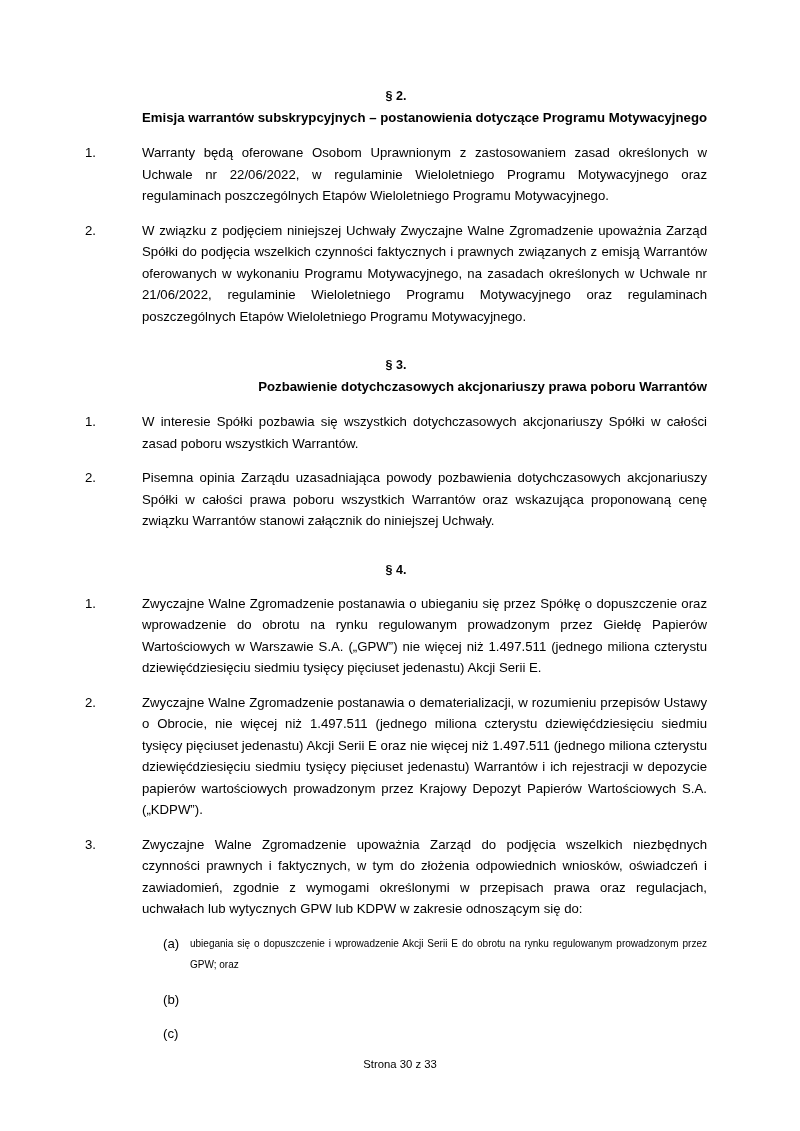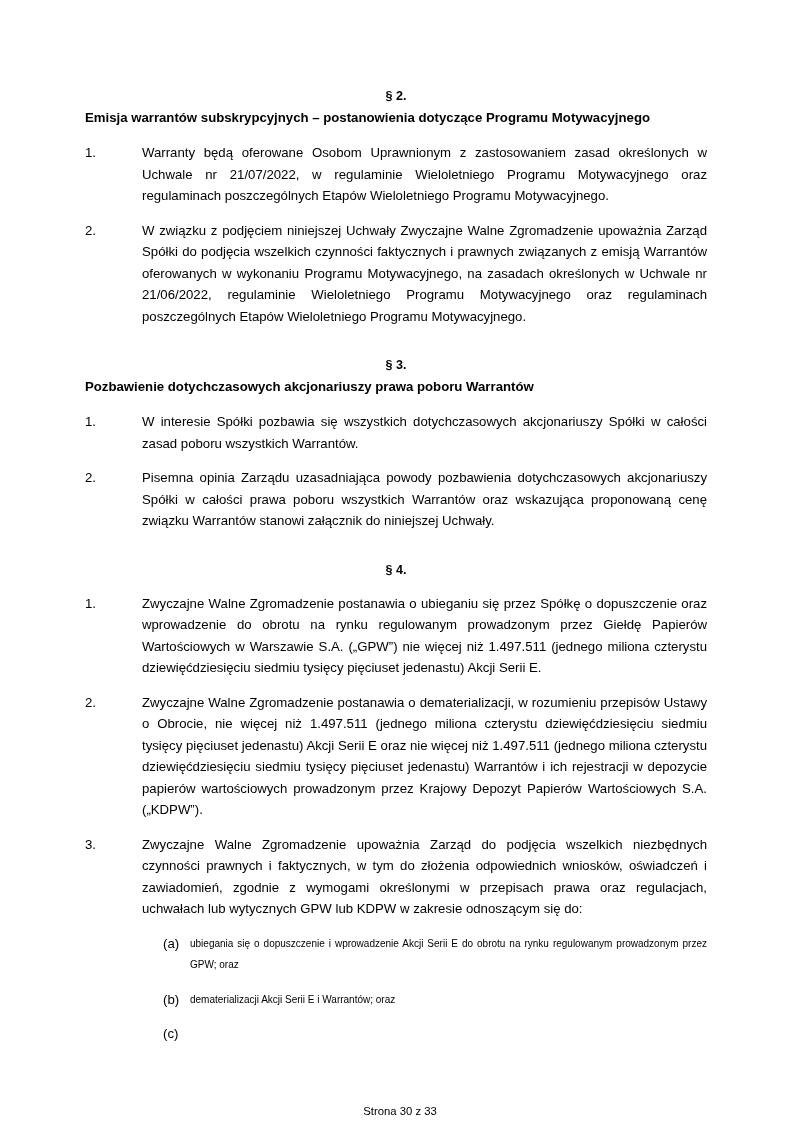--- a/index.html
+++ b/index.html
@@ -33,7 +33,7 @@
     margin: 0;
   }
   .section-title {
-    text-align: left;
+    text-align: right;
     font-weight: bold;
     font-size: 13.2px;
     line-height: 21px;

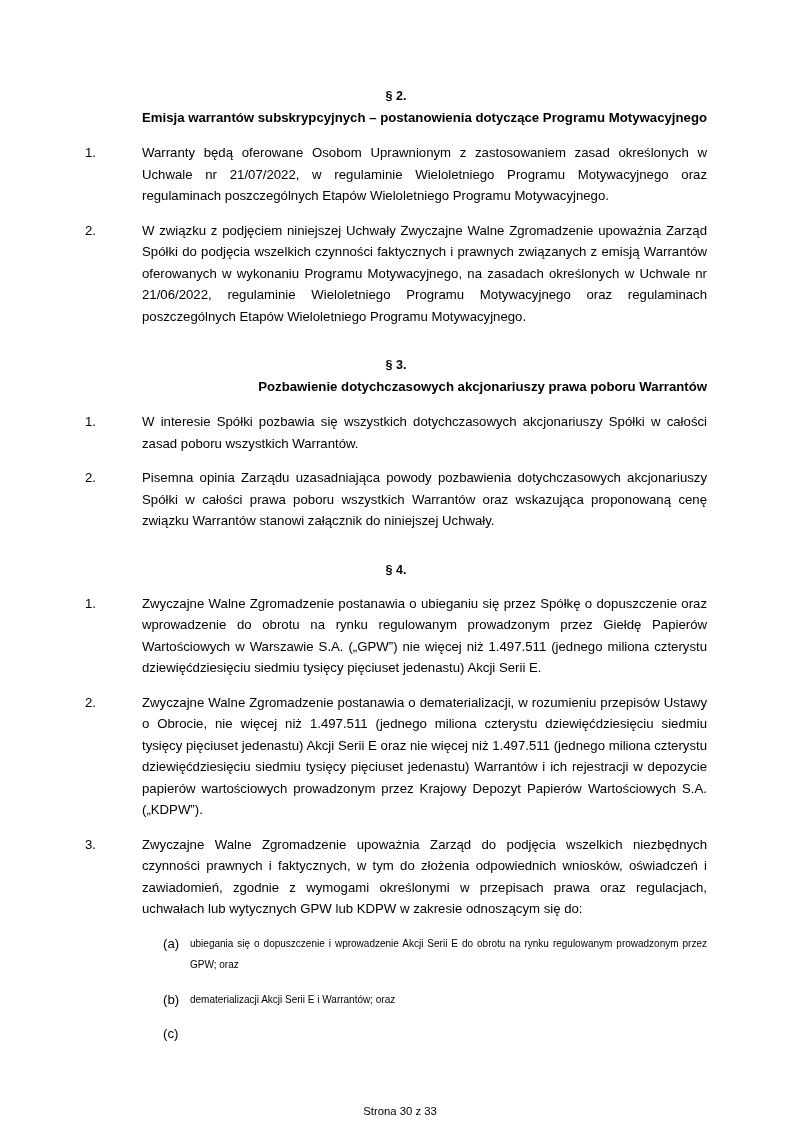--- a/index.html
+++ b/index.html
@@ -112,7 +112,7 @@
 
       <div class="item item-first">
         <div class="marker">1.</div>
-        <div class="body">Warranty będą oferowane Osobom Uprawnionym z zastosowaniem zasad określonych w Uchwale nr 21/07/2022, w regulaminie Wieloletniego Programu Motywacyjnego oraz regulaminach poszczególnych Etapów Wieloletniego Programu Motywacyjnego.</div>
+        <div class="body">Warranty będą oferowane Osobom Uprawnionym z zastosowaniem zasad określonych w Uchwale nr 22/06/2022, w regulaminie Wieloletniego Programu Motywacyjnego oraz regulaminach poszczególnych Etapów Wieloletniego Programu Motywacyjnego.</div>
       </div>
 
       <div class="item">

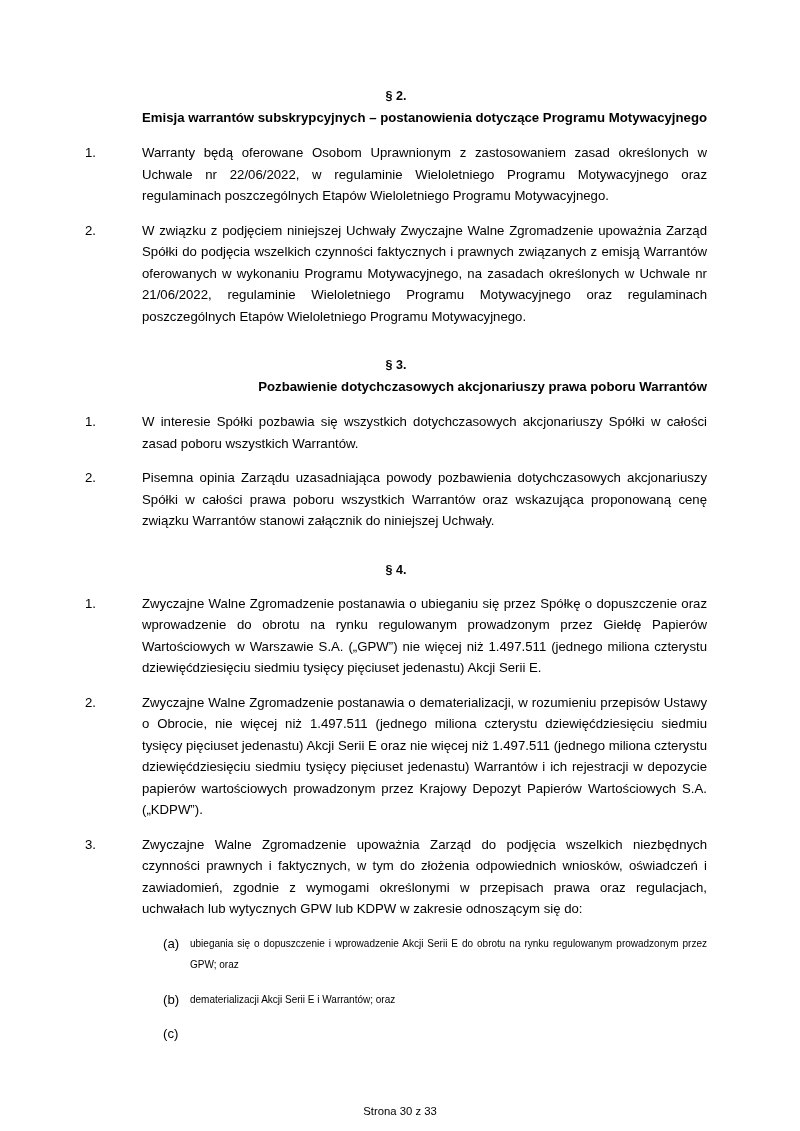--- a/index.html
+++ b/index.html
@@ -161,7 +161,6 @@
 
       <div class="subitem">
         <div class="marker">(b)</div>
-        <div class="body">dematerializacji Akcji Serii E i Warrantów; oraz</div>
       </div>
 
       <div class="subitem">

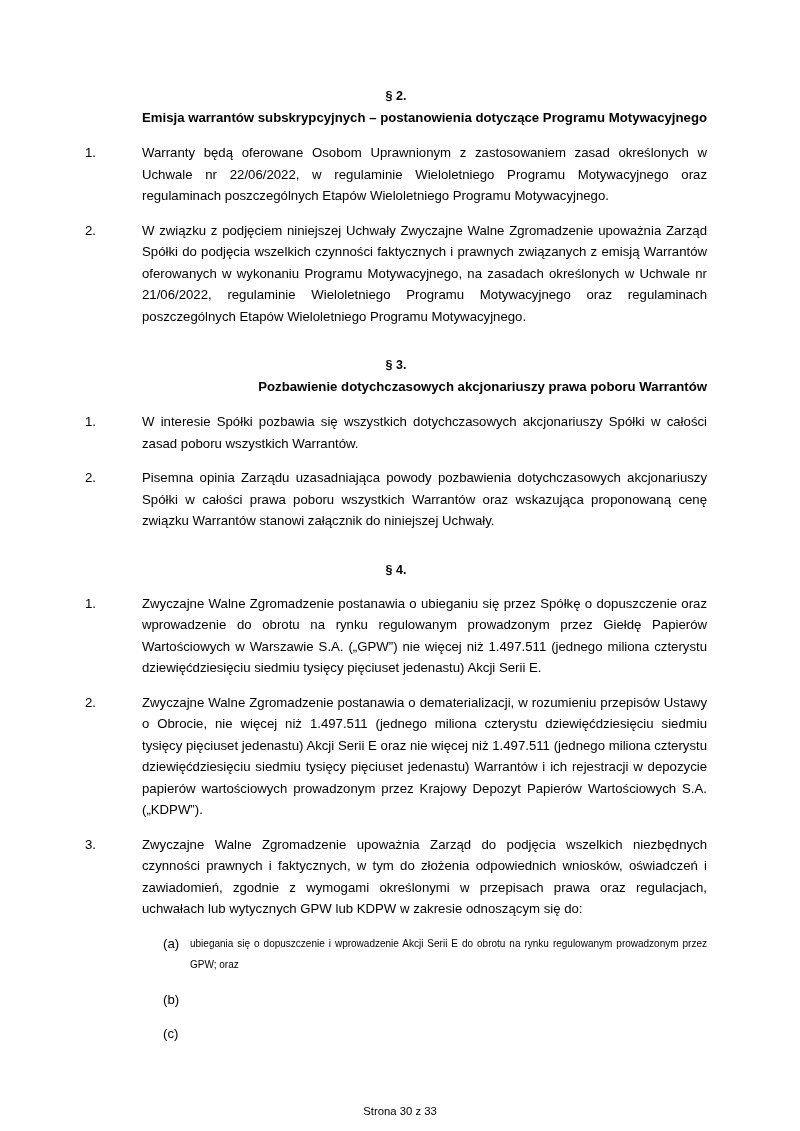--- a/index.html
+++ b/index.html
@@ -91,7 +91,7 @@
     position: absolute;
     left: 0;
     right: 0;
-    top: 1104px;
+    top: 1057px;
     text-align: center;
     font-size: 11.3px;
     line-height: 15px;

